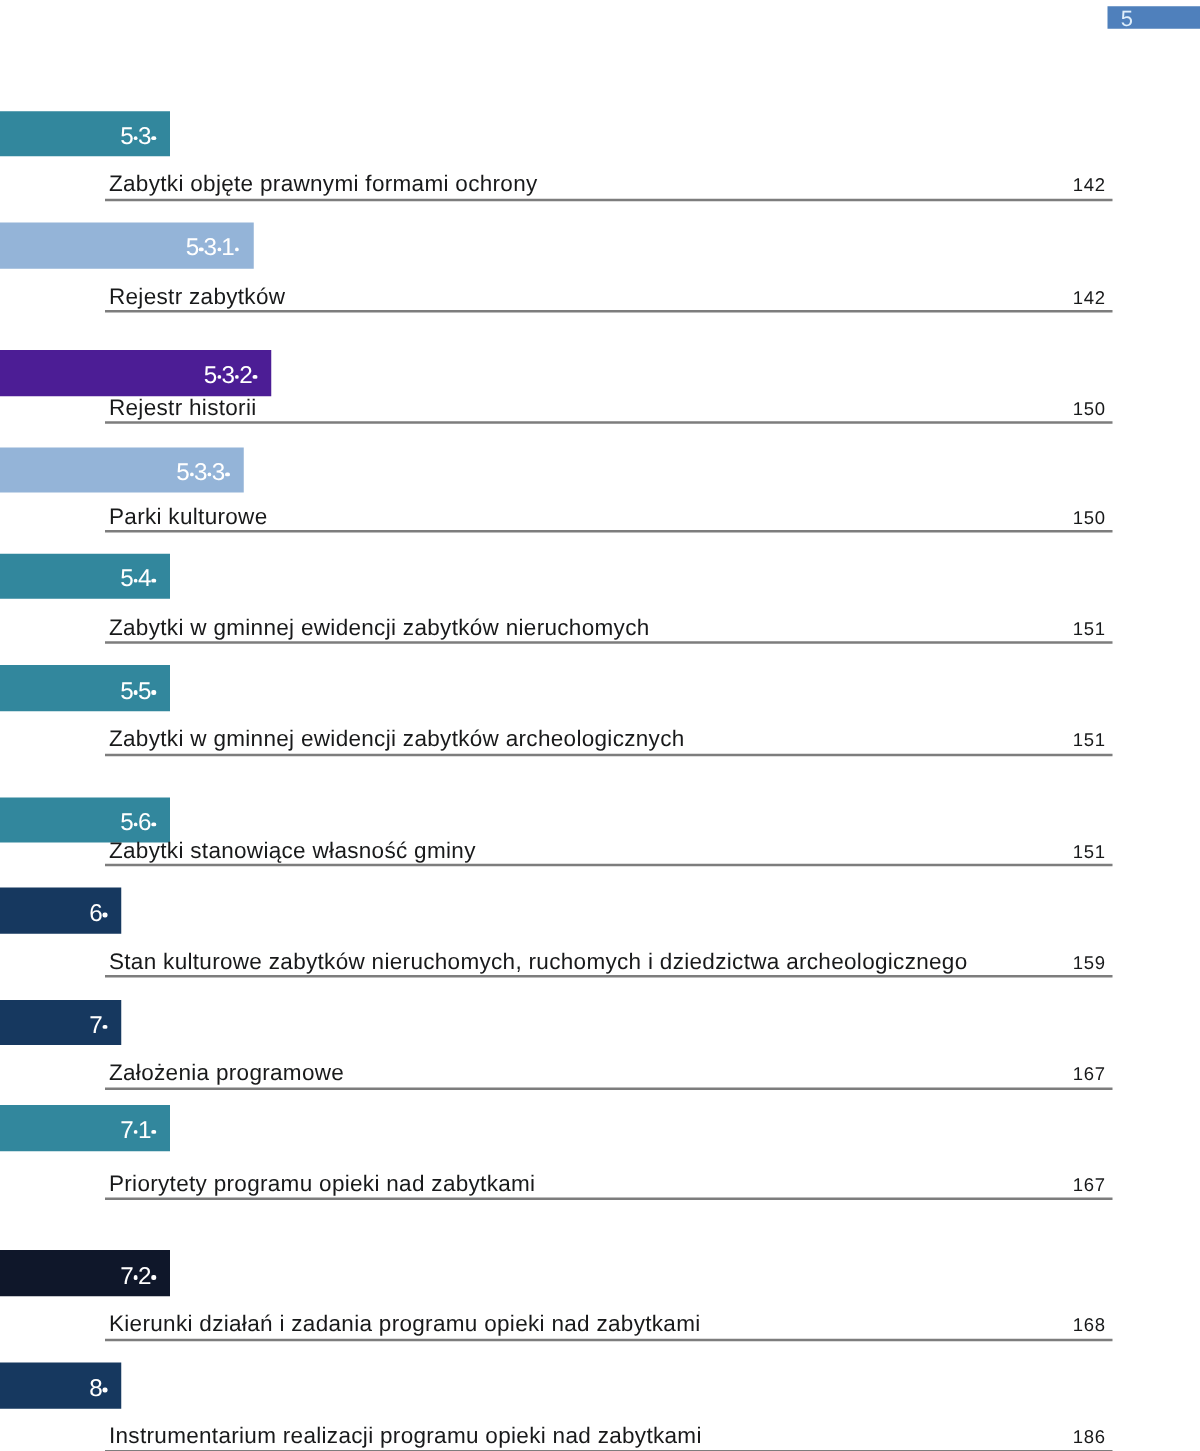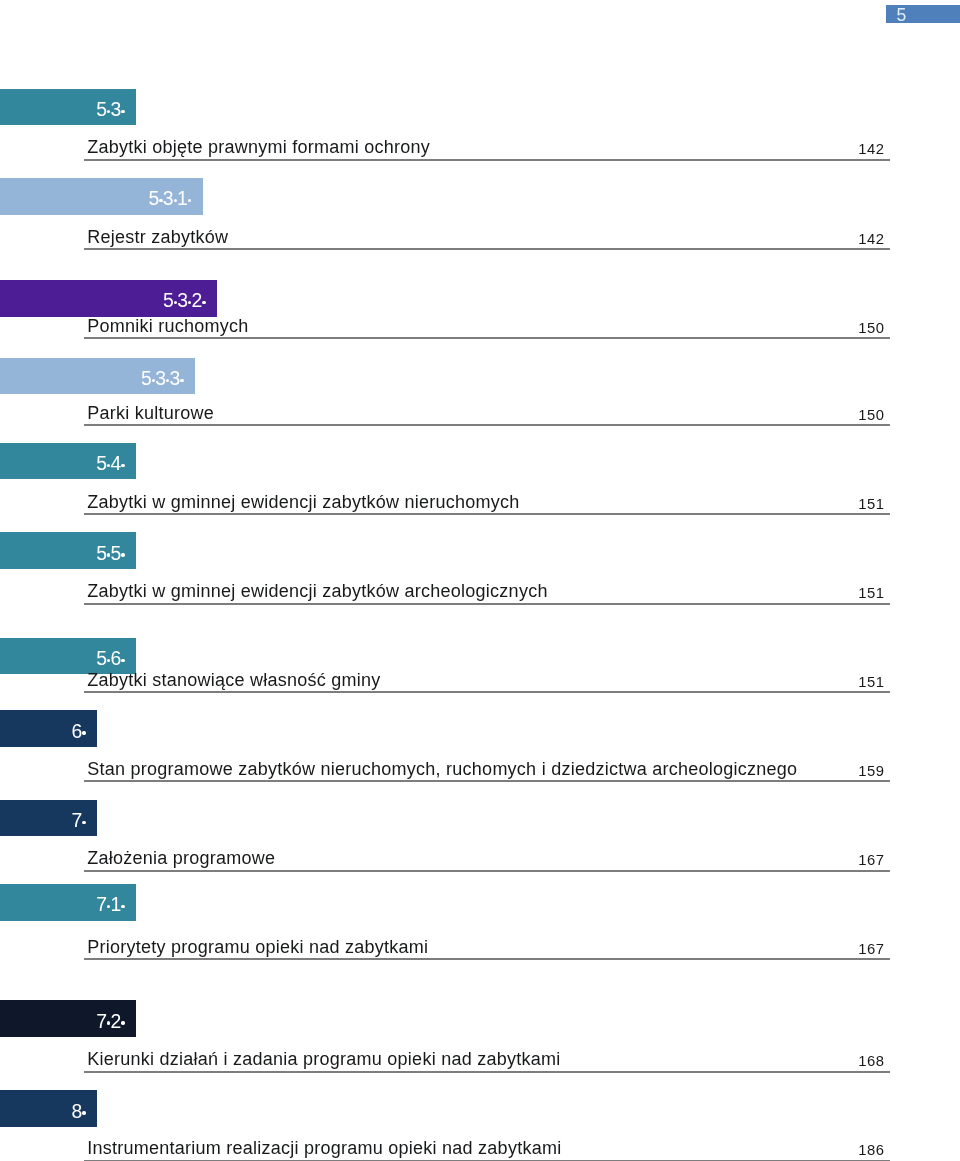--- a/index.html
+++ b/index.html
@@ -96,7 +96,7 @@
   </div>
   <div class="entry">
     <div class="numbox" style="top: 268px; width: 217px; background: #4c1d95; margin-top: 12px;"><span class="num">5<i class="dot"></i>3<i class="dot"></i>2<i class="dot"></i></span></div>
-    <div class="title" style="top: 316.5px;">Pomniki ruchomych</div>
+    <div class="title" style="top: 316.5px;">Rejestr historii</div>
     <div class="pagenum" style="top: 320.5px;">150</div>
     <div class="rule" style="top: 336.9px; background: rgb(125, 125, 125);"></div>
   </div>

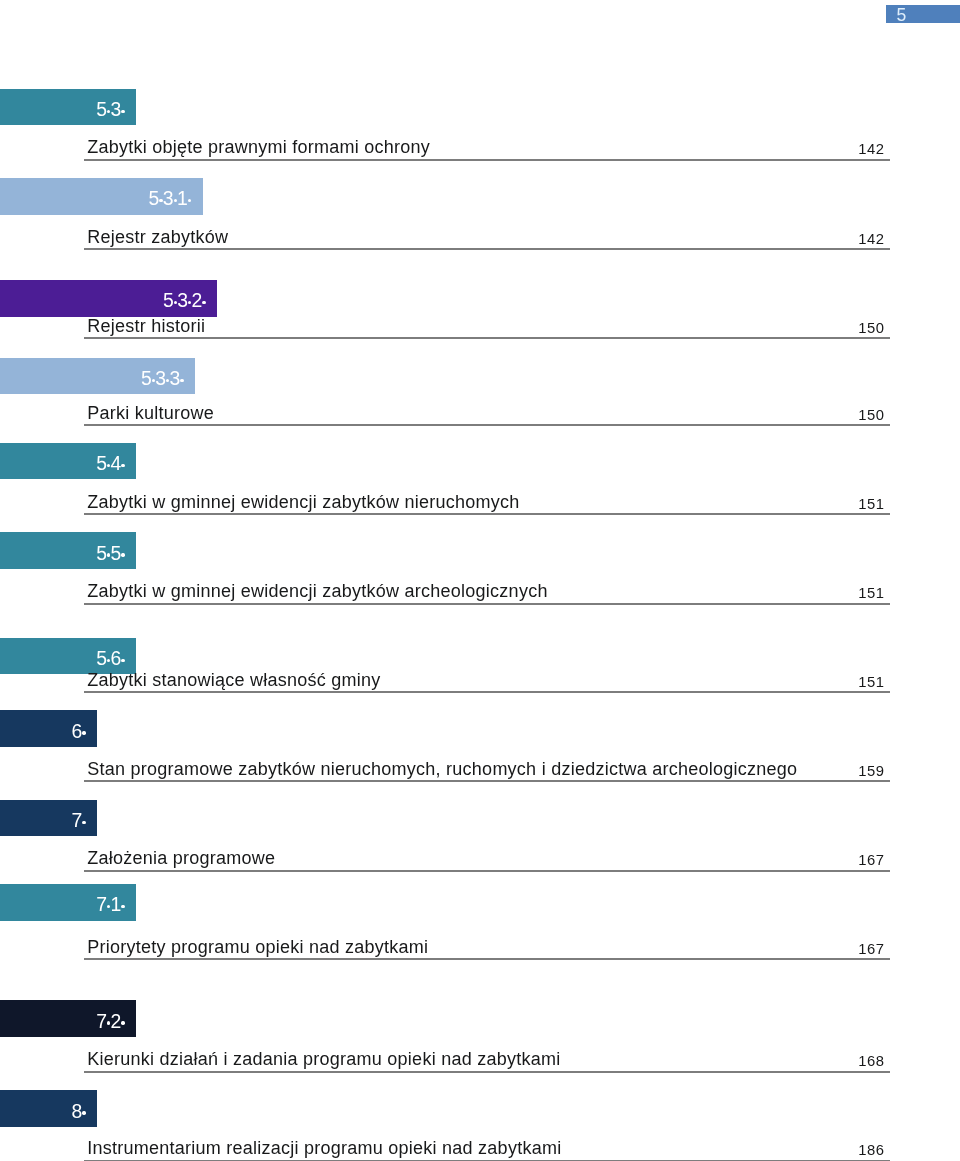--- a/index.html
+++ b/index.html
@@ -126,7 +126,7 @@
   </div>
   <div class="entry">
     <div class="numbox" style="top: 710.2px; width: 97px; background: rgb(22, 56, 95);"><span class="num">6<i class="dot"></i></span></div>
-    <div class="title" style="top: 760px;">Stan programowe zabytków nieruchomych, ruchomych i dziedzictwa archeologicznego</div>
+    <div class="title" style="top: 760px;">Stan kulturowe zabytków nieruchomych, ruchomych i dziedzictwa archeologicznego</div>
     <div class="pagenum" style="top: 764px;">159</div>
     <div class="rule" style="top: 780.4px; background: rgb(125, 125, 125);"></div>
   </div>

